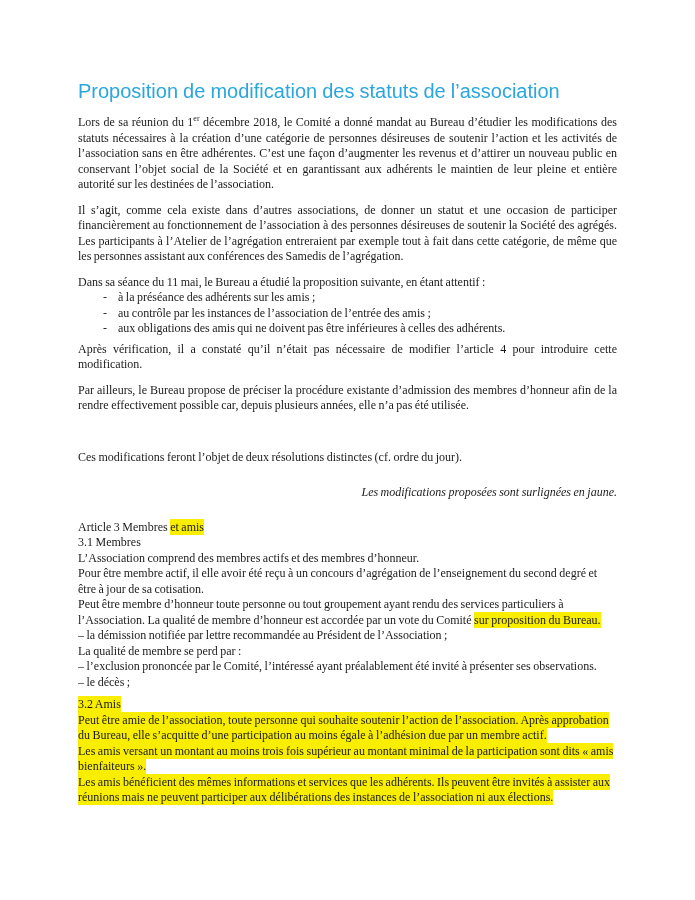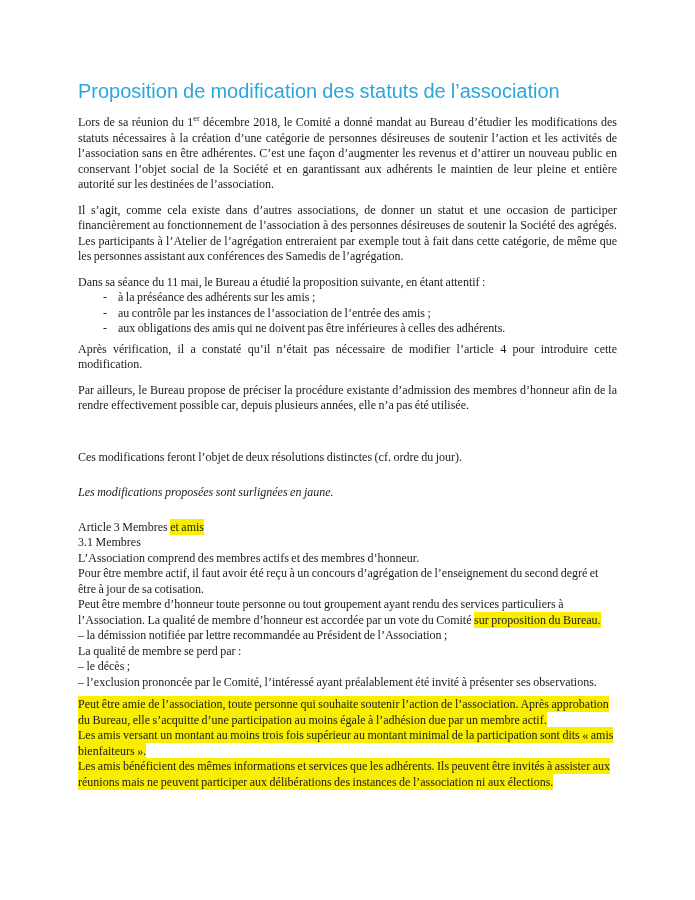--- a/index.html
+++ b/index.html
@@ -55,7 +55,7 @@
     font-size: 12px;
     line-height: 15.5px;
     font-style: italic;
-    text-align: left;
+    text-align: right;
     margin: 0;
   }
   .article {

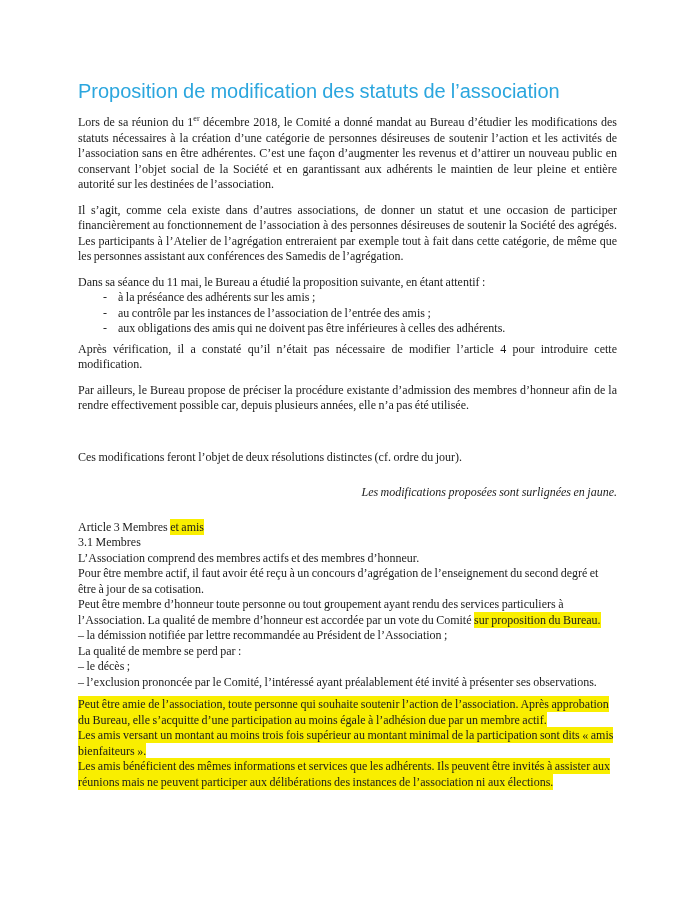--- a/index.html
+++ b/index.html
@@ -110,7 +110,7 @@
 
       <div class="line">3.1 Membres</div>
       <div class="line">L’Association comprend des membres actifs et des membres d’honneur.</div>
-      <div class="line">Pour être membre actif, il faut avoir été reçu à un concours d’agrégation de l’enseignement du second degré et être à jour de sa cotisation.</div>
+      <div class="line">Pour être membre actif, il elle avoir été reçu à un concours d’agrégation de l’enseignement du second degré et être à jour de sa cotisation.</div>
       <div class="line"><span>Peut être membre d’honneur toute personne ou tout groupement ayant rendu des services particuliers à l’Association. La qualité de membre d’honneur est accordée par un vote du Comité </span><span class="hl">sur proposition du Bureau.</span></div>
       <div class="line">– la démission notifiée par lettre recommandée au Président de l’Association ;</div>
       <div class="line">La qualité de membre se perd par :</div>

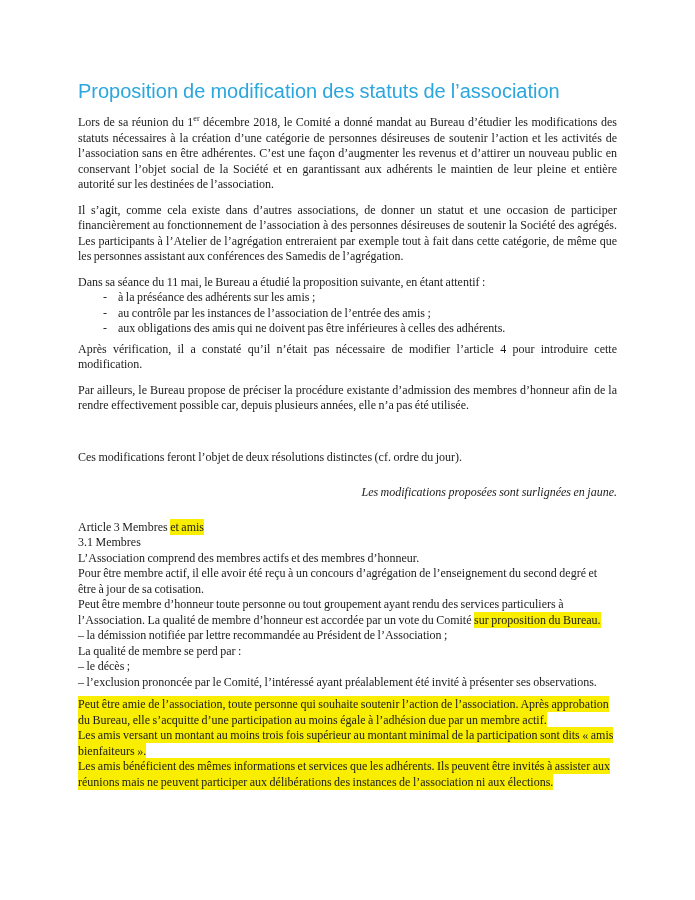--- a/index.html
+++ b/index.html
@@ -114,8 +114,8 @@
       <div class="line"><span>Peut être membre d’honneur toute personne ou tout groupement ayant rendu des services particuliers à l’Association. La qualité de membre d’honneur est accordée par un vote du Comité </span><span class="hl">sur proposition du Bureau.</span></div>
       <div class="line">– la démission notifiée par lettre recommandée au Président de l’Association ;</div>
       <div class="line">La qualité de membre se perd par :</div>
+      <div class="line">– l’exclusion prononcée par le Comité, l’intéressé ayant préalablement été invité à présenter ses observations.</div>
       <div class="line">– le décès ;</div>
-      <div class="line">– l’exclusion prononcée par le Comité, l’intéressé ayant préalablement été invité à présenter ses observations.</div>
 
       <div class="s32">
         <div class="line"><span class="hl">Peut être amie de l’association, toute personne qui souhaite soutenir l’action de l’association. Après approbation du Bureau, elle s’acquitte d’une participation au moins égale à l’adhésion due par un membre actif.</span></div>

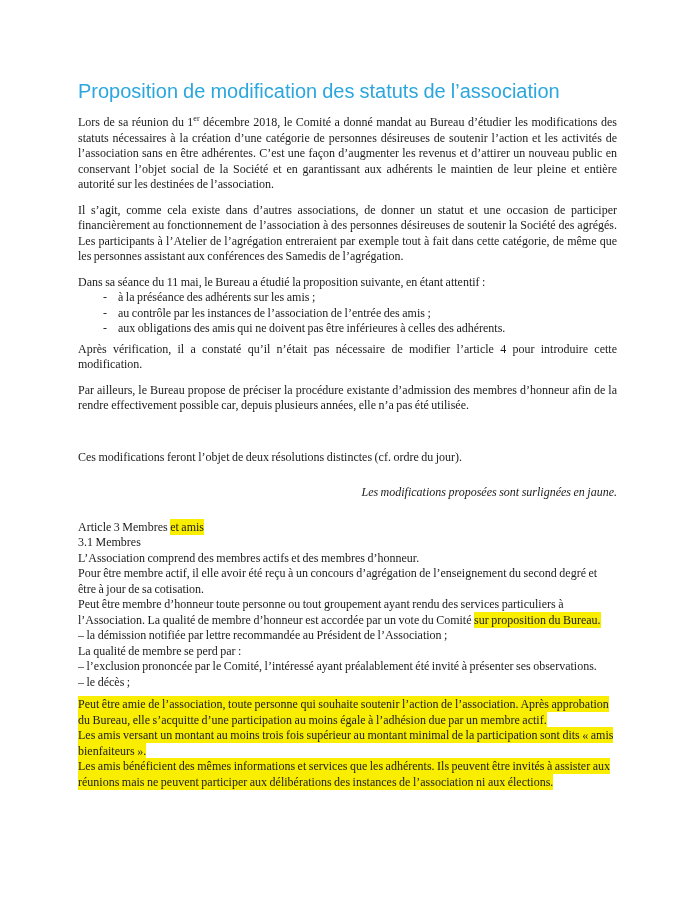--- a/index.html
+++ b/index.html
@@ -118,6 +118,7 @@
       <div class="line">– le décès ;</div>
 
       <div class="s32">
+        <div class="line"><span class="hl">3.2 Amis</span></div>
         <div class="line"><span class="hl">Peut être amie de l’association, toute personne qui souhaite soutenir l’action de l’association. Après approbation du Bureau, elle s’acquitte d’une participation au moins égale à l’adhésion due par un membre actif.</span></div>
         <div class="line"><span class="hl">Les amis versant un montant au moins trois fois supérieur au montant minimal de la participation sont dits « amis bienfaiteurs ».</span></div>
         <div class="line"><span class="hl">Les amis bénéficient des mêmes informations et services que les adhérents. Ils peuvent être invités à assister aux réunions mais ne peuvent participer aux délibérations des instances de l’association ni aux élections.</span></div>

